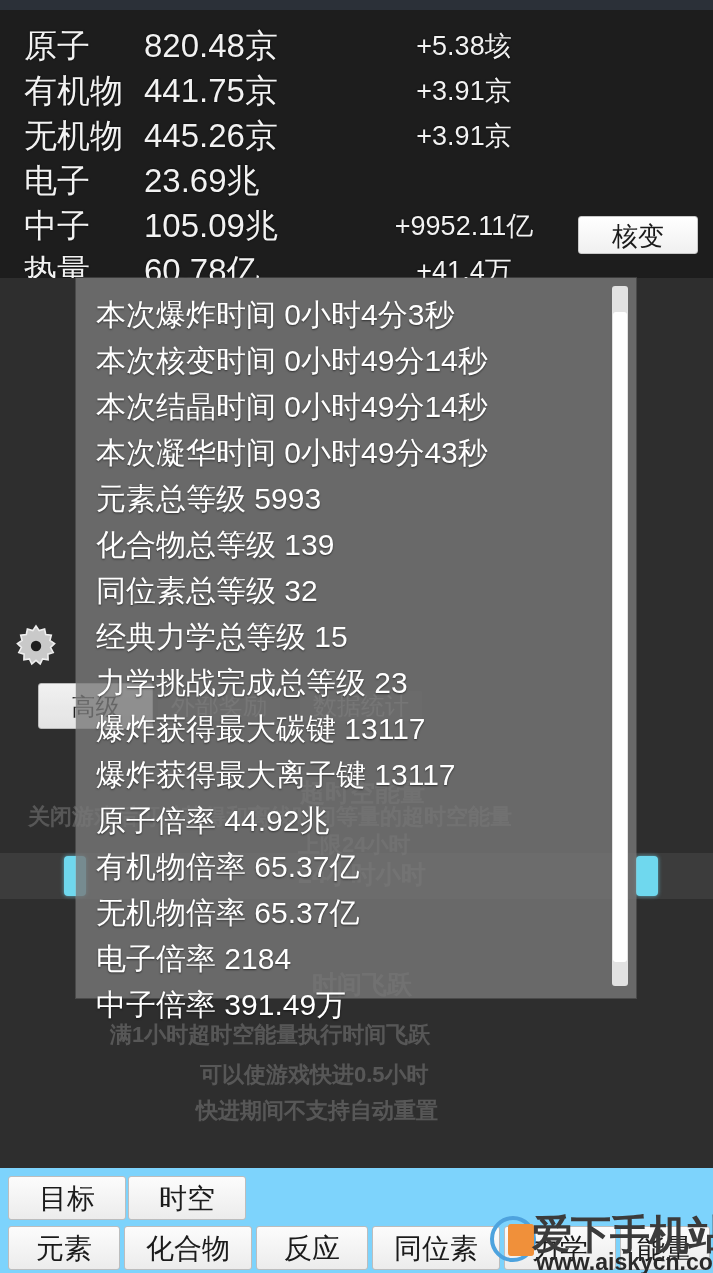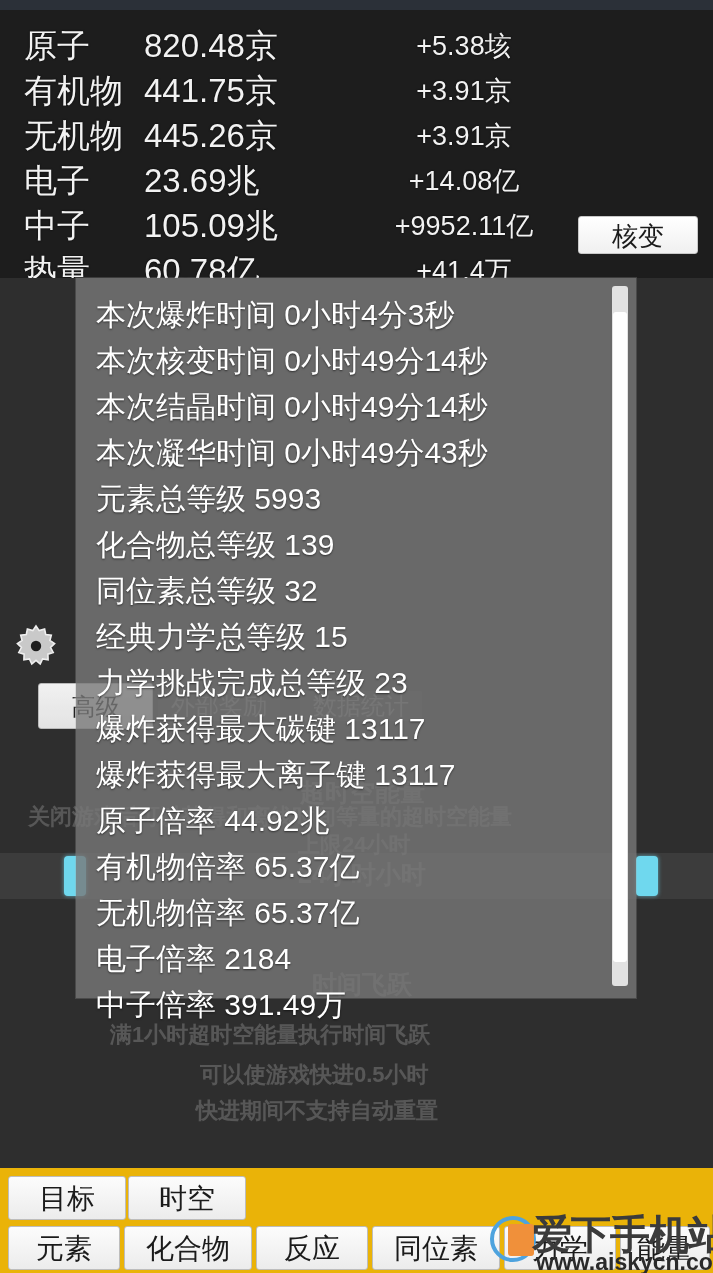--- a/index.html
+++ b/index.html
@@ -267,7 +267,6 @@
     <div class="res-row" style="top:149px;">
       <span class="res-label">电子</span>
       <span class="res-value">23.69兆</span>
-      <span class="res-rate">+14.08亿</span>
     </div>
 
     <div class="res-row" style="top:194px;">

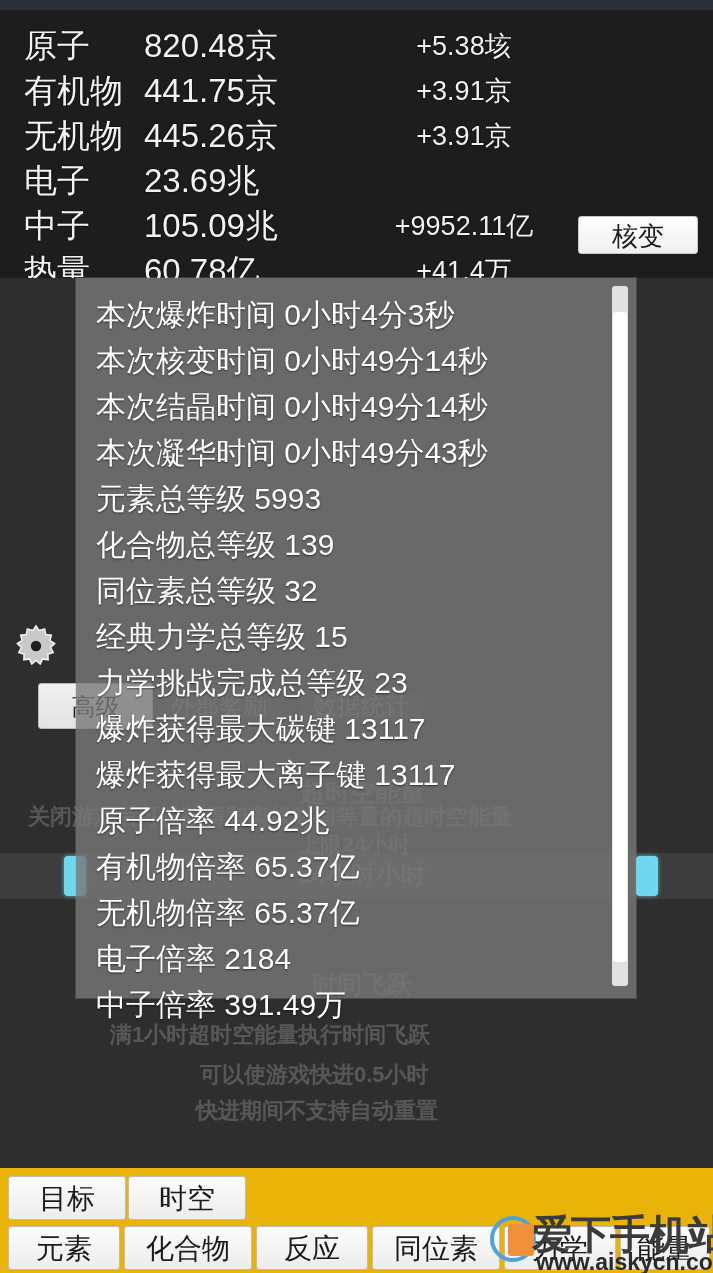--- a/index.html
+++ b/index.html
@@ -182,7 +182,7 @@
   .bottom-nav {
     position: absolute; left: 0; bottom: 0;
     width: 713px; height: 105px;
-    background: #eab308;
+    background: #7dd3fc;
   }
   .nav-btn {
     position: absolute;

